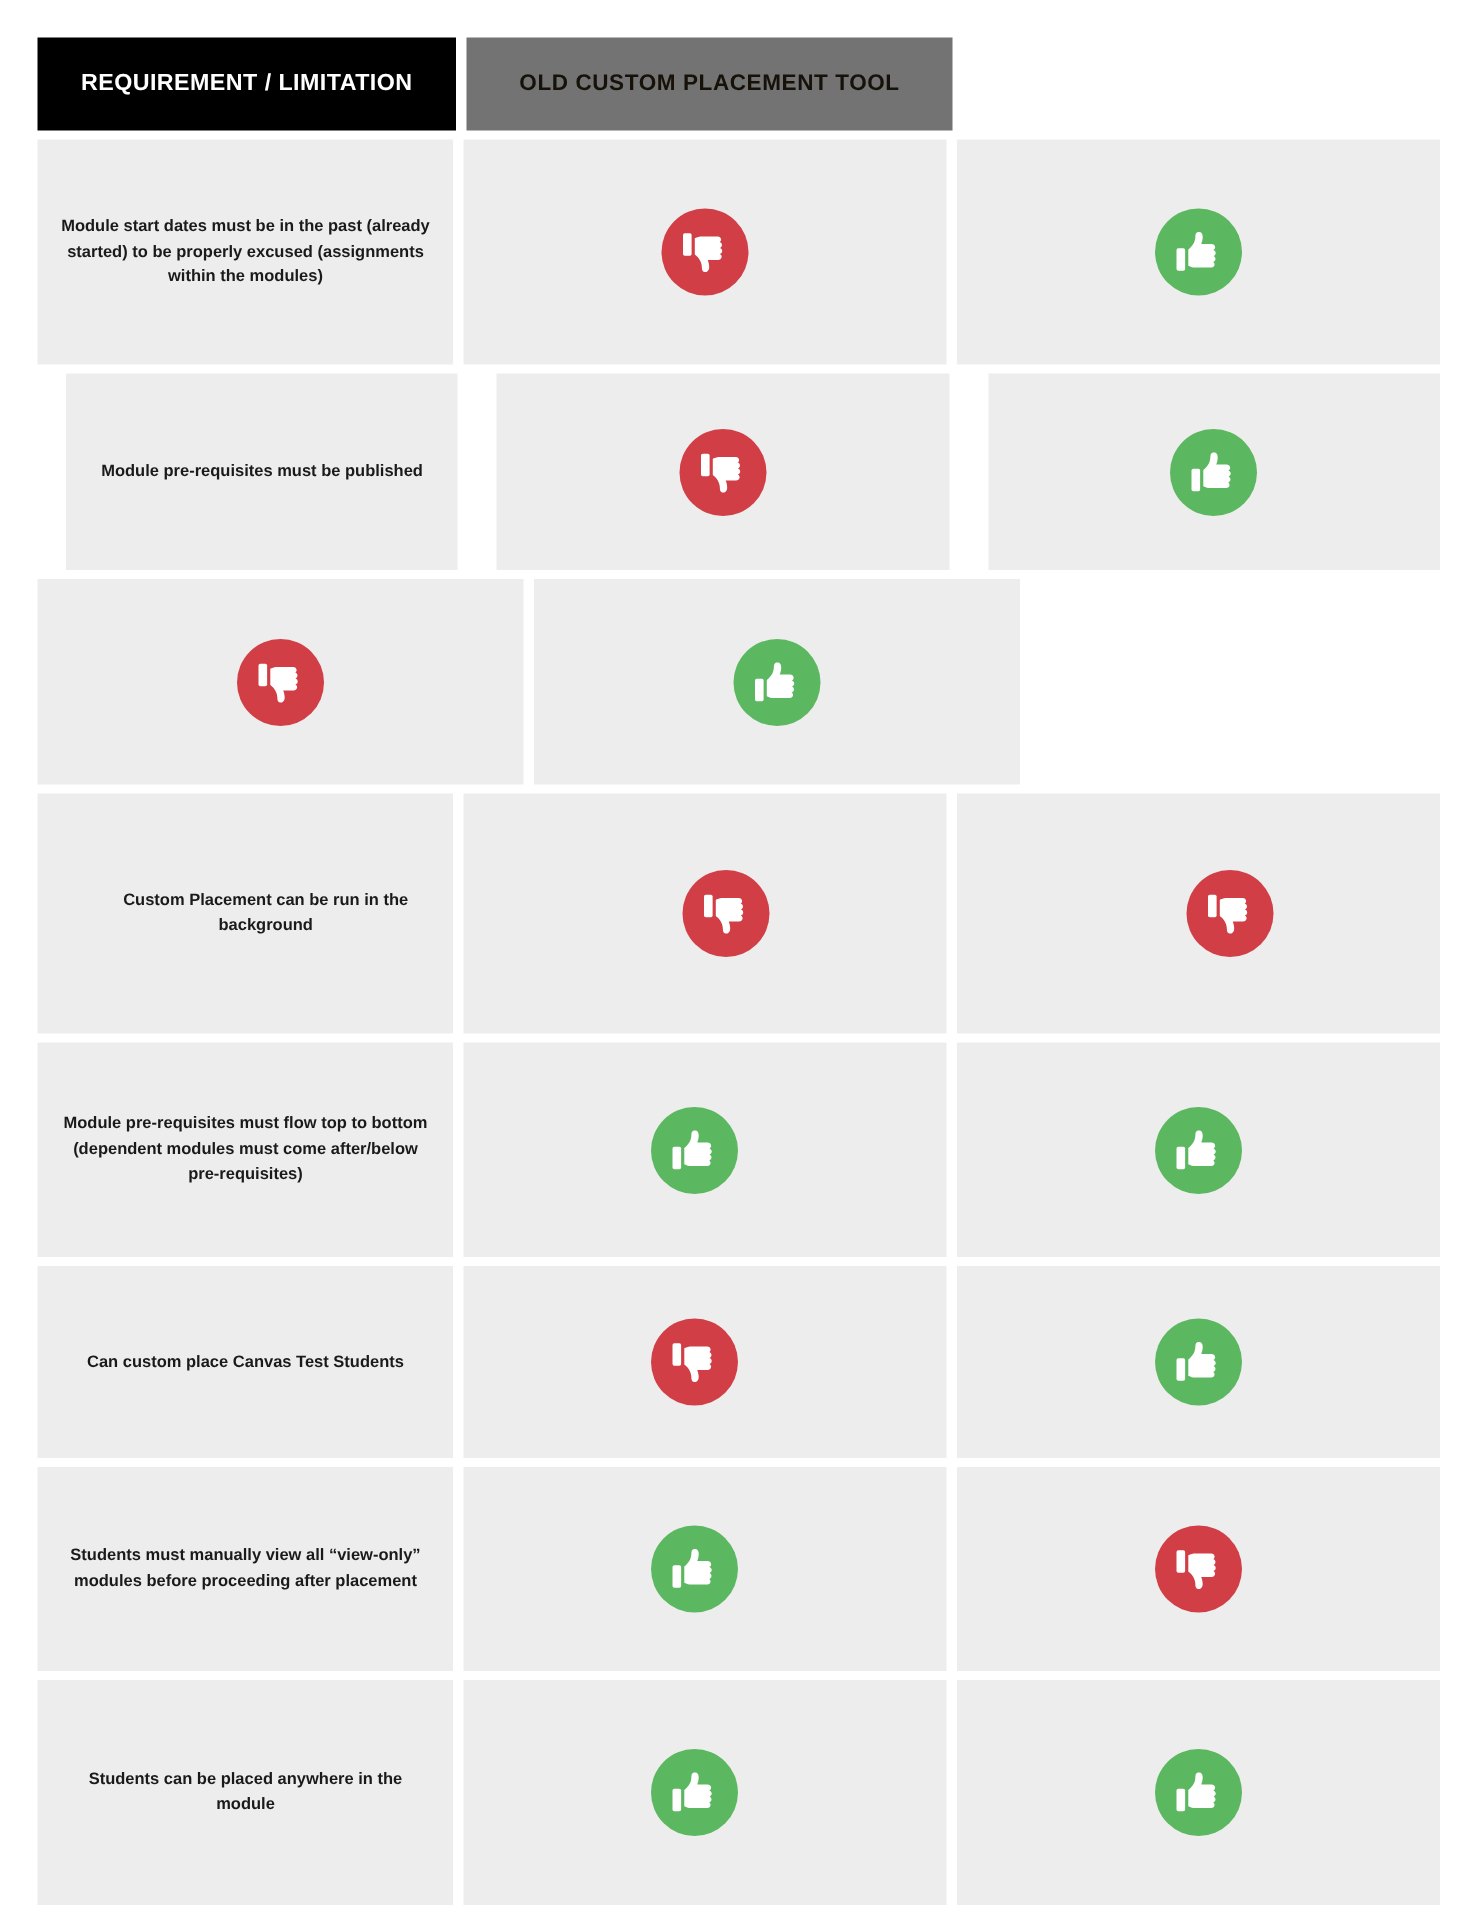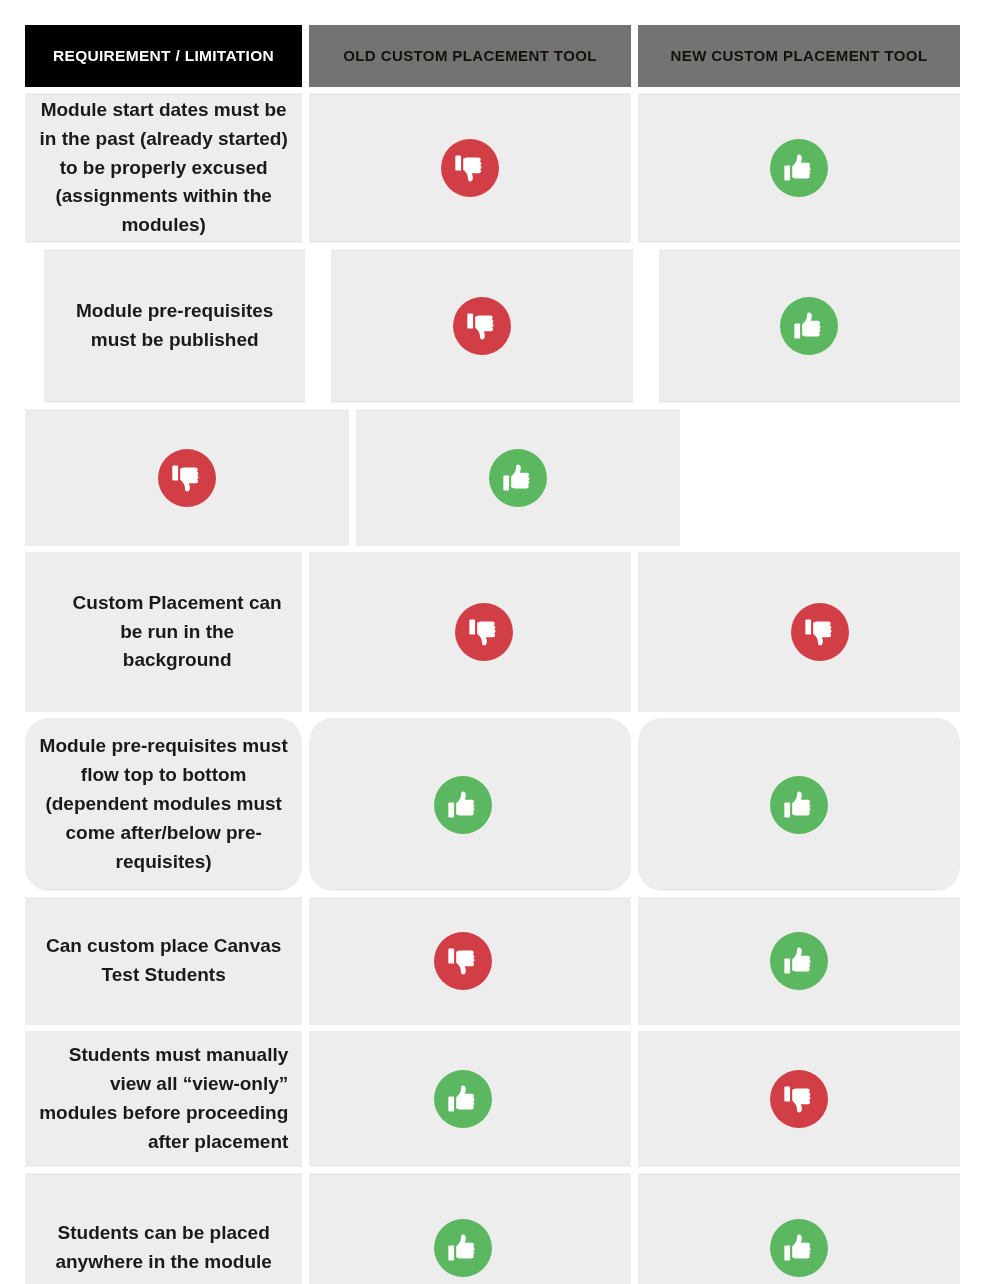--- a/index.html
+++ b/index.html
@@ -128,7 +128,6 @@
     <div class="row header-row">
       <div class="cell cell-req-header">REQUIREMENT / LIMITATION</div>
       <div class="cell cell-tool-header">OLD CUSTOM PLACEMENT TOOL</div>
-      <div class="cell cell-tool-header">NEW CUSTOM PLACEMENT TOOL</div>
     </div>
 
     <div class="row h1">

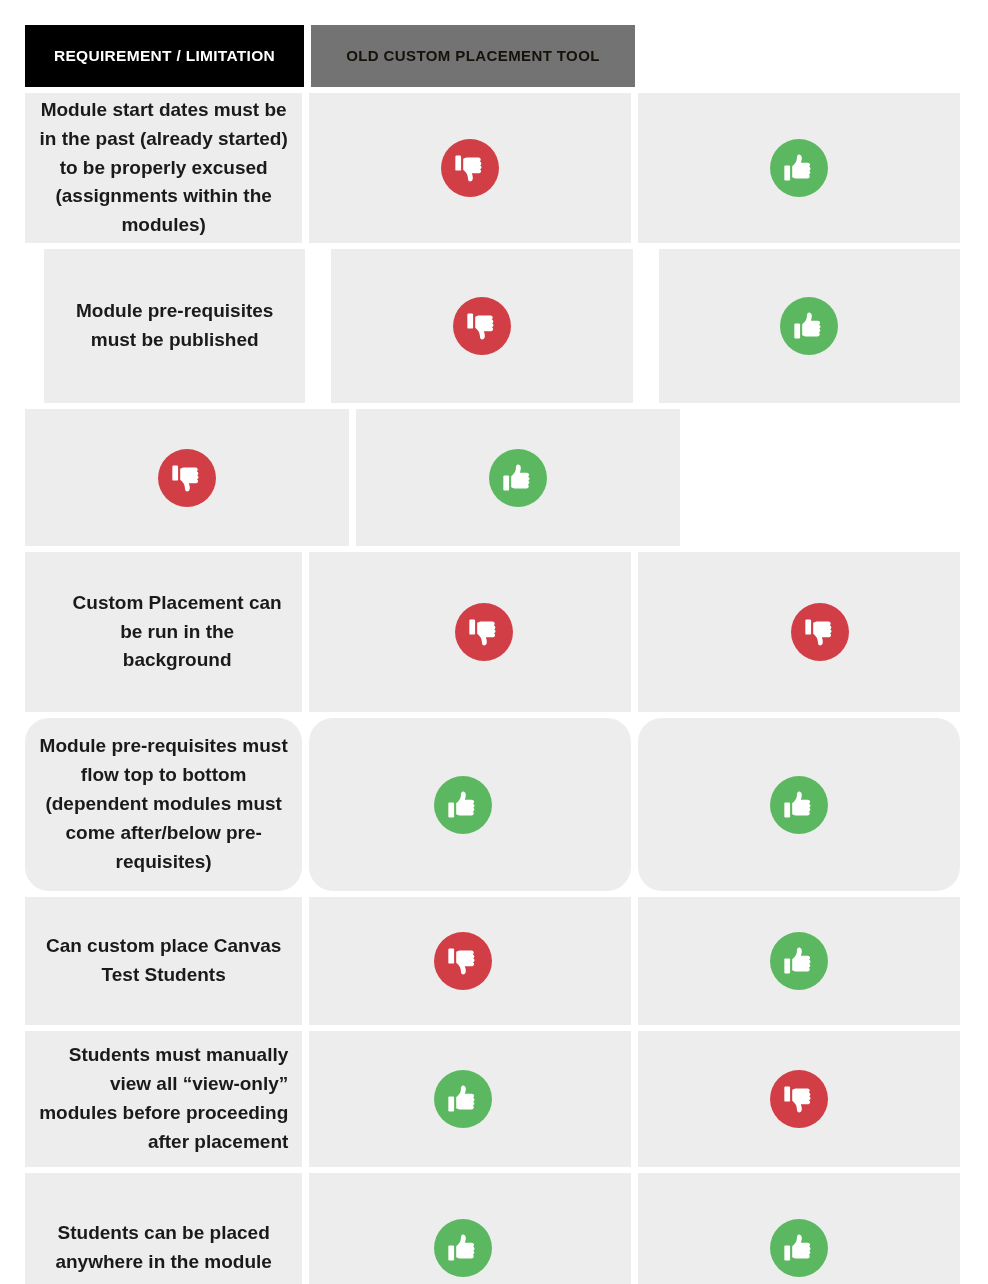--- a/index.html
+++ b/index.html
@@ -78,7 +78,7 @@
     align-items: center;
     justify-content: center;
     text-align: center;
-    font-size: 19px;
+    font-size: 11px;
     font-weight: bold;
     line-height: 1.52;
     padding: 8px 14px;

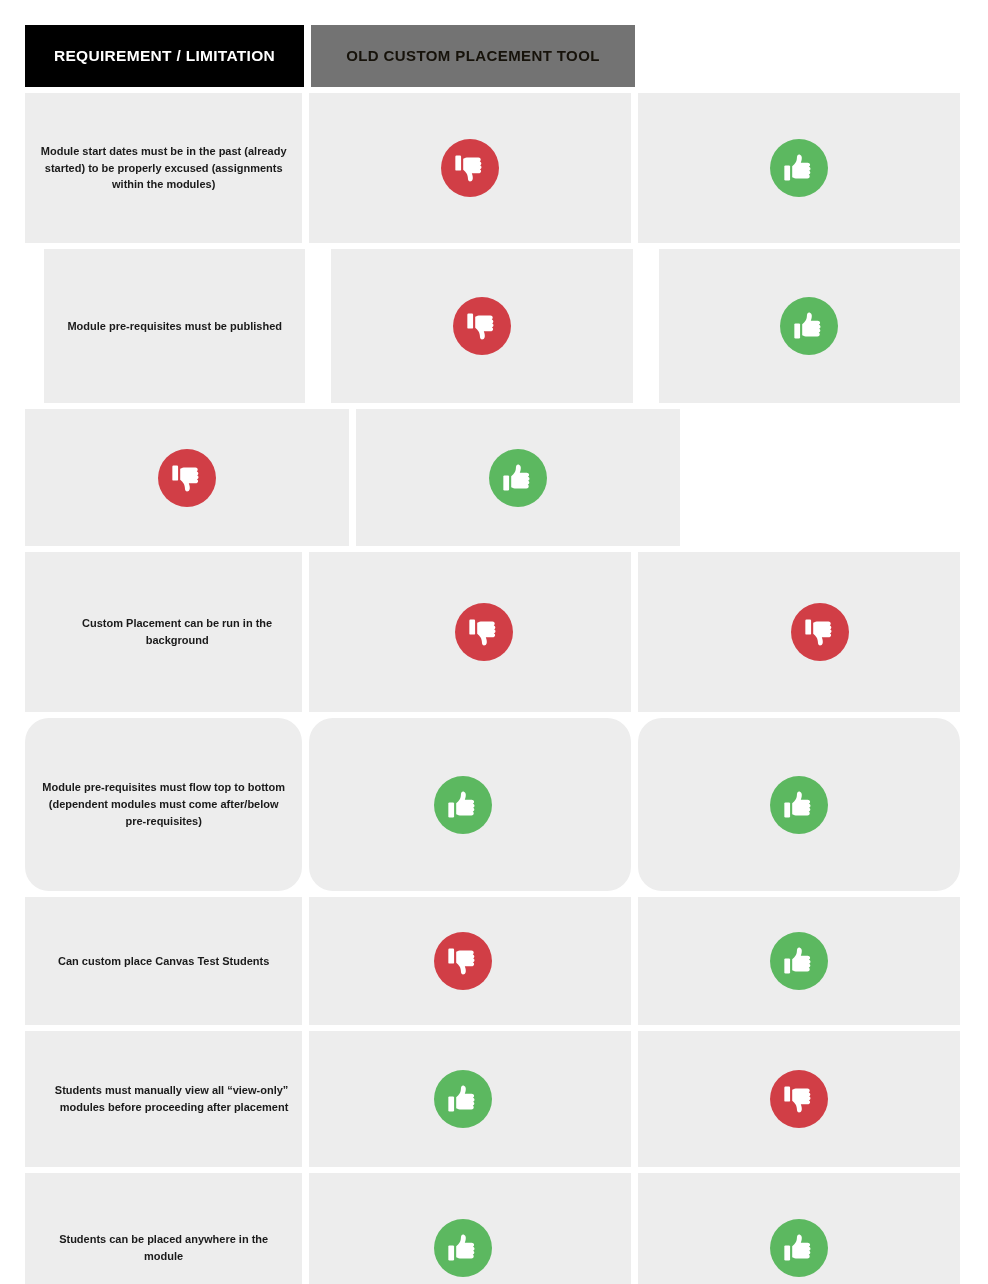--- a/index.html
+++ b/index.html
@@ -108,7 +108,7 @@
 
   
   .h1 .cell { height: 150px; }
-  .h2 .cell { height: 154px; margin-left: 19px; }
+  .h2 .cell { height: 131px; margin-left: 19px; }
   .h3 .cell { height: 137px; }
   .h4 .cell { height: 160px; padding-left: 41px; }
   .h5 .cell { height: 173px; border-radius: 24px; }

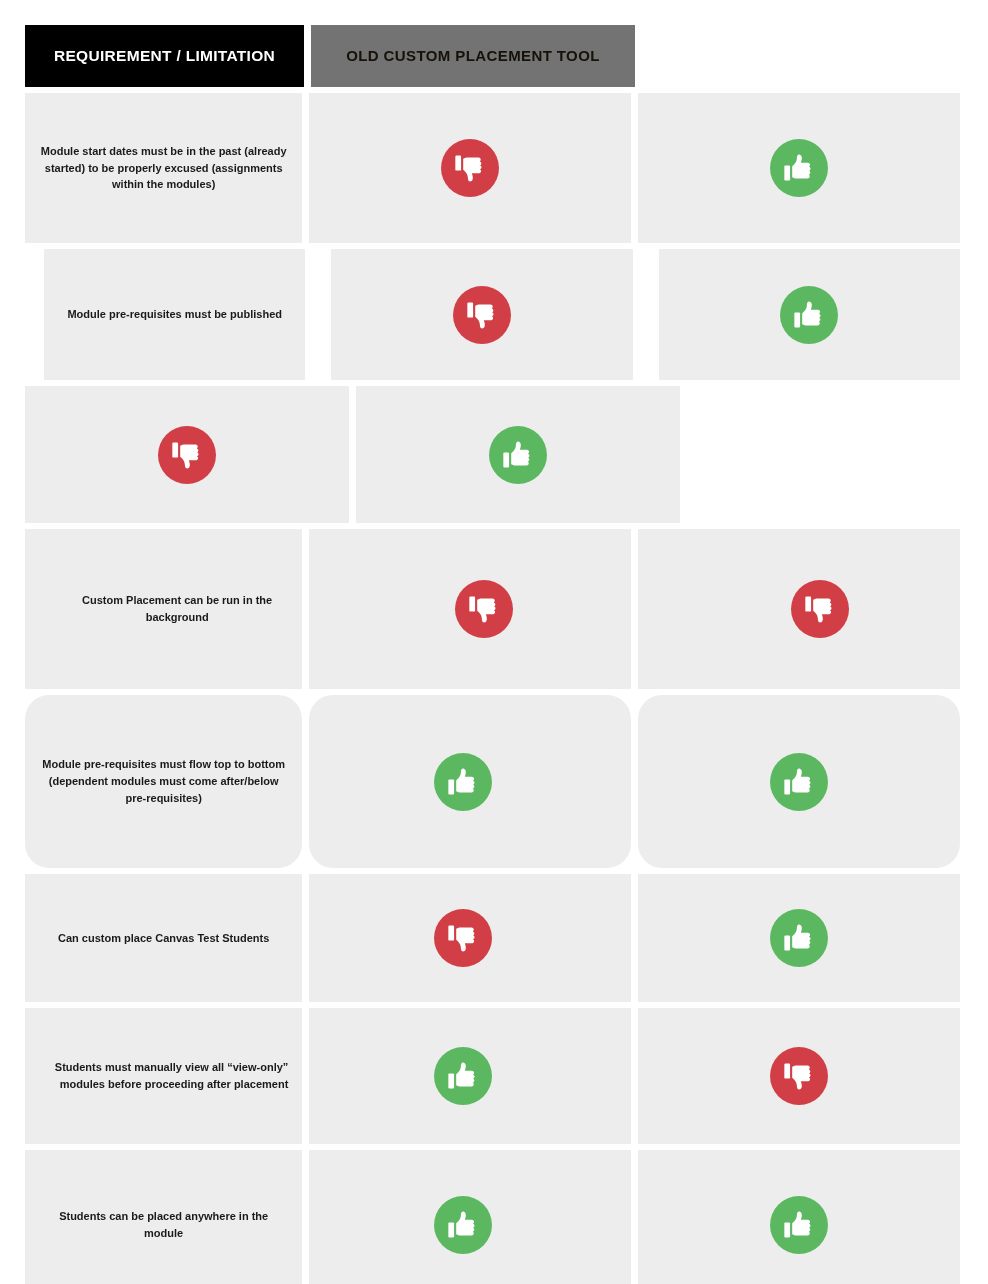--- a/index.html
+++ b/index.html
@@ -111,7 +111,7 @@
   .h2 .cell { height: 131px; margin-left: 19px; }
   .h3 .cell { height: 137px; }
   .h4 .cell { height: 160px; padding-left: 41px; }
-  .h5 .cell { height: 173px; border-radius: 24px; }
+  .h5 .cell { height: 143px; }
   .h6 .cell { height: 128px; }
   .h7 .cell { height: 136px; text-align: right; }
   .h8 .cell { height: 150px; }

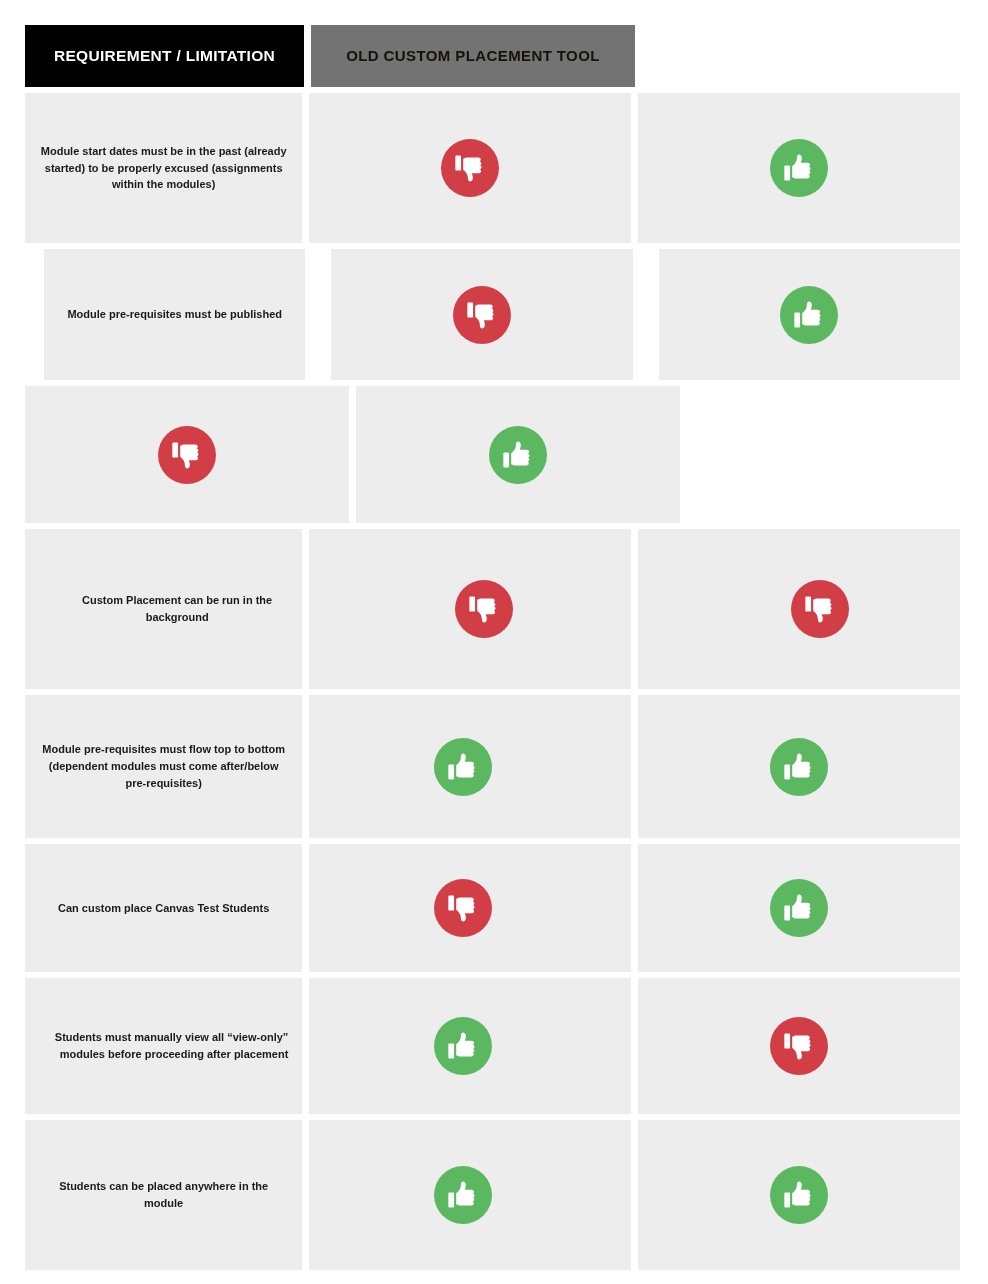--- a/index.html
+++ b/index.html
@@ -113,7 +113,7 @@
   .h4 .cell { height: 160px; padding-left: 41px; }
   .h5 .cell { height: 143px; }
   .h6 .cell { height: 128px; }
-  .h7 .cell { height: 136px; text-align: right; }
+  .h7 .cell { height: 136px; }
   .h8 .cell { height: 150px; }
 
   

